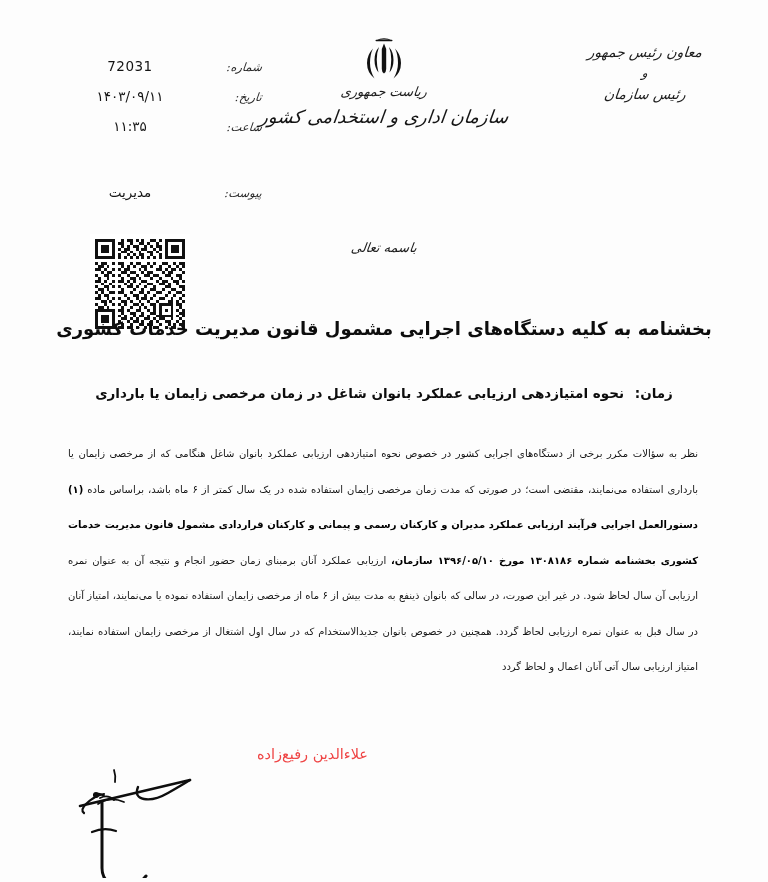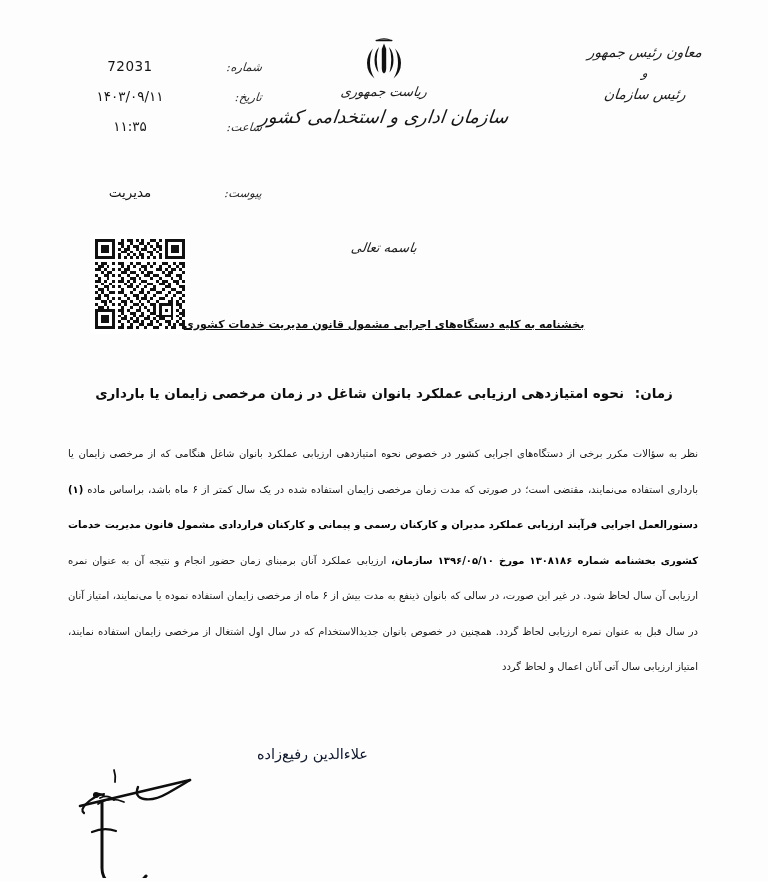--- a/index.html
+++ b/index.html
@@ -157,12 +157,11 @@
     left: 0;
     right: 0;
     text-align: center;
-    font-size: 11px;
+    font-size: 18px;
     font-weight: bold;
     color: #0d0d0d;
     direction: rtl;
     letter-spacing: -0.2px;
-    text-decoration: underline;
   }
   .doc-subject {
     position: absolute;

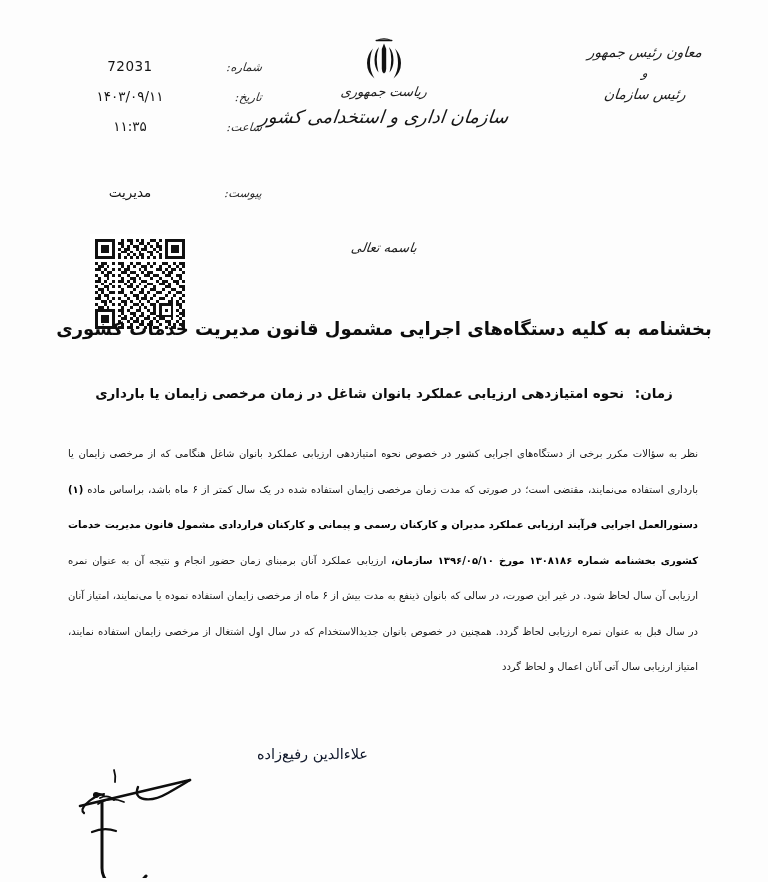--- a/index.html
+++ b/index.html
@@ -209,7 +209,7 @@
     top: 10px;
     font-family: "DejaVu Serif", "Liberation Serif", serif;
     font-size: 14.5px;
-    color: #0f172a;
+    color: #ef4444;
     direction: rtl;
     white-space: nowrap;
     letter-spacing: -0.3px;

